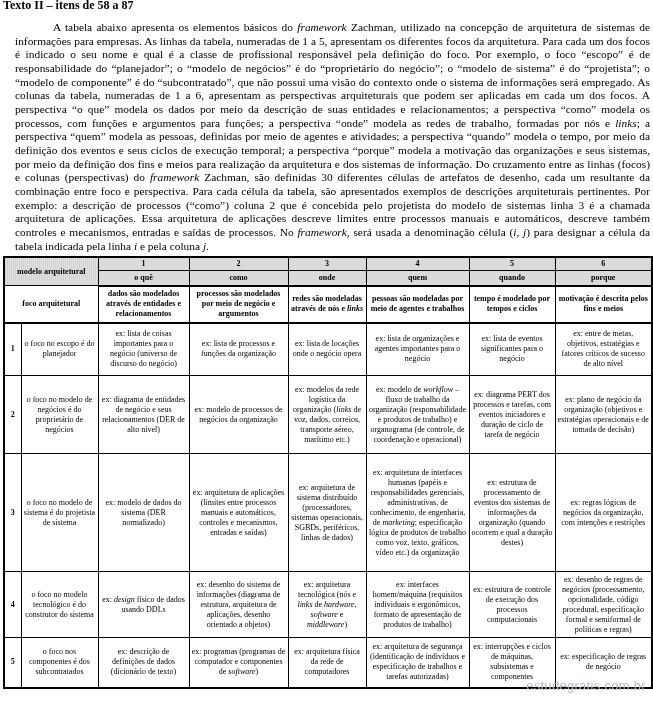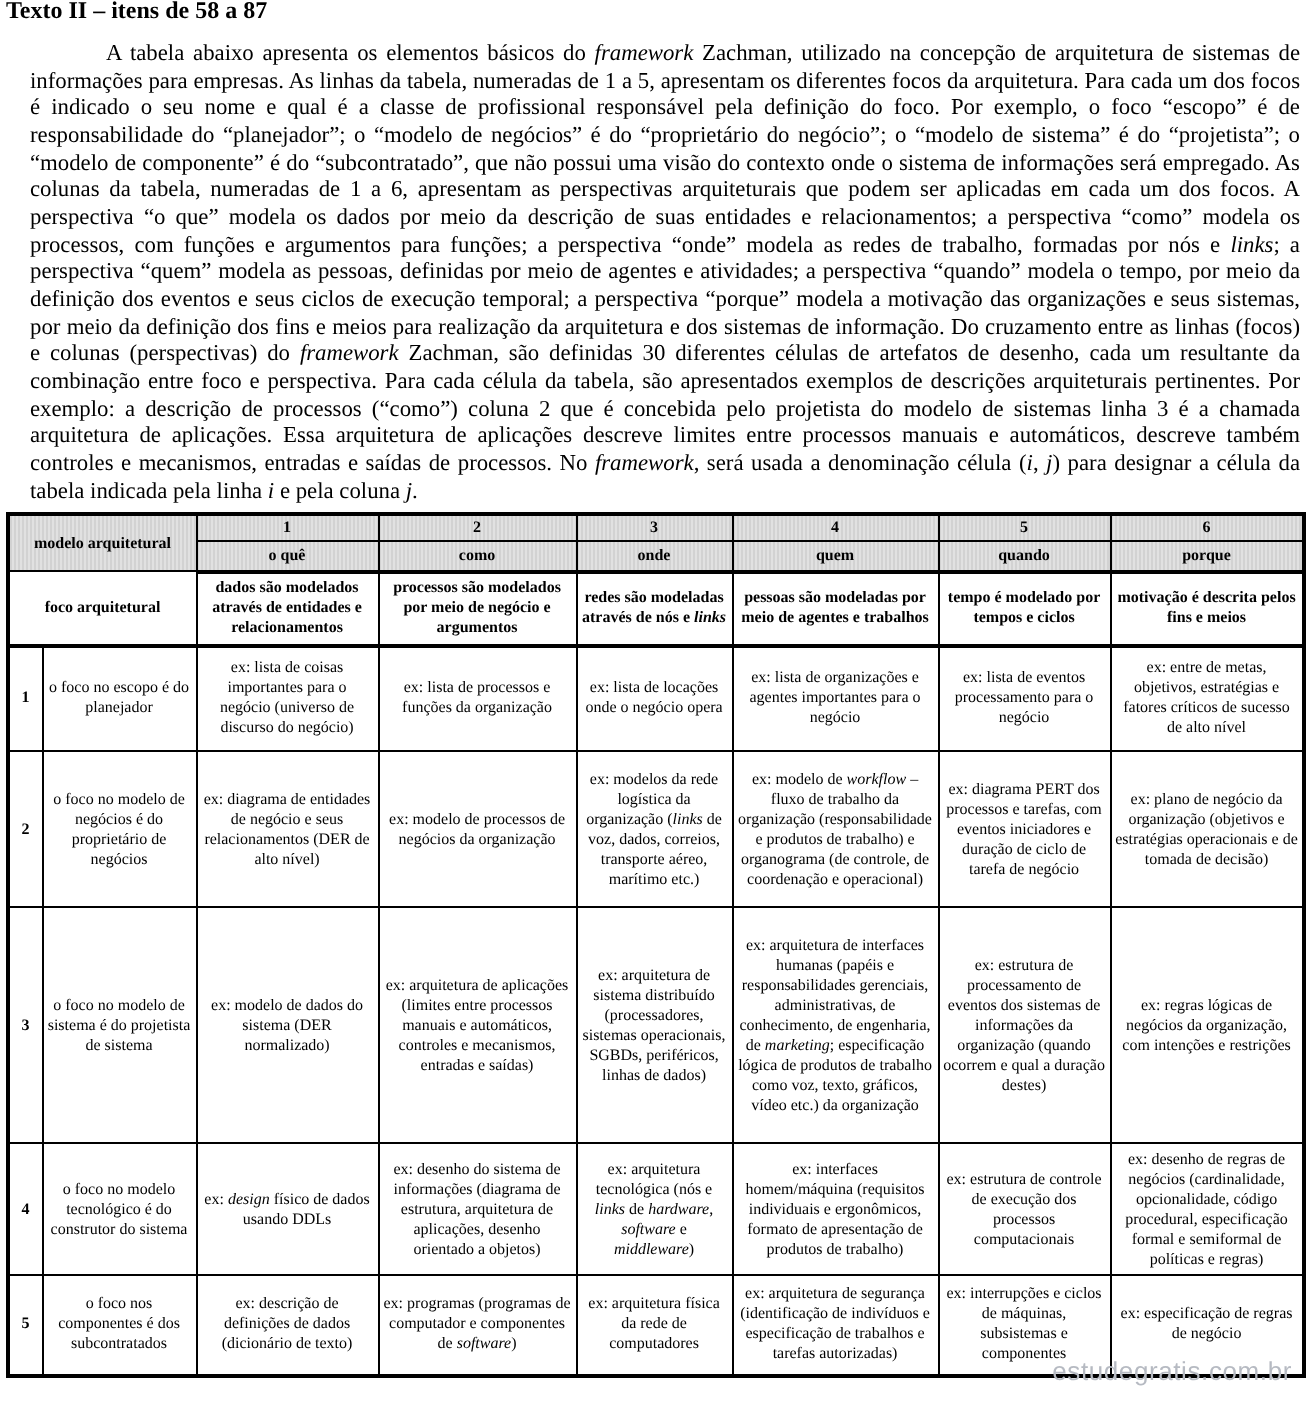--- a/index.html
+++ b/index.html
@@ -107,7 +107,7 @@
           <td>ex: lista de processos e funções da organização</td>
           <td>ex: lista de locações onde o negócio opera</td>
           <td>ex: lista de organizações e agentes importantes para o negócio</td>
-          <td>ex: lista de eventos processamento para o negócio</td>
+          <td>ex: lista de eventos significantes para o negócio</td>
           <td>ex: entre de metas, objetivos, estratégias e fatores críticos de sucesso de alto nível</td>
         </tr>
         <tr>

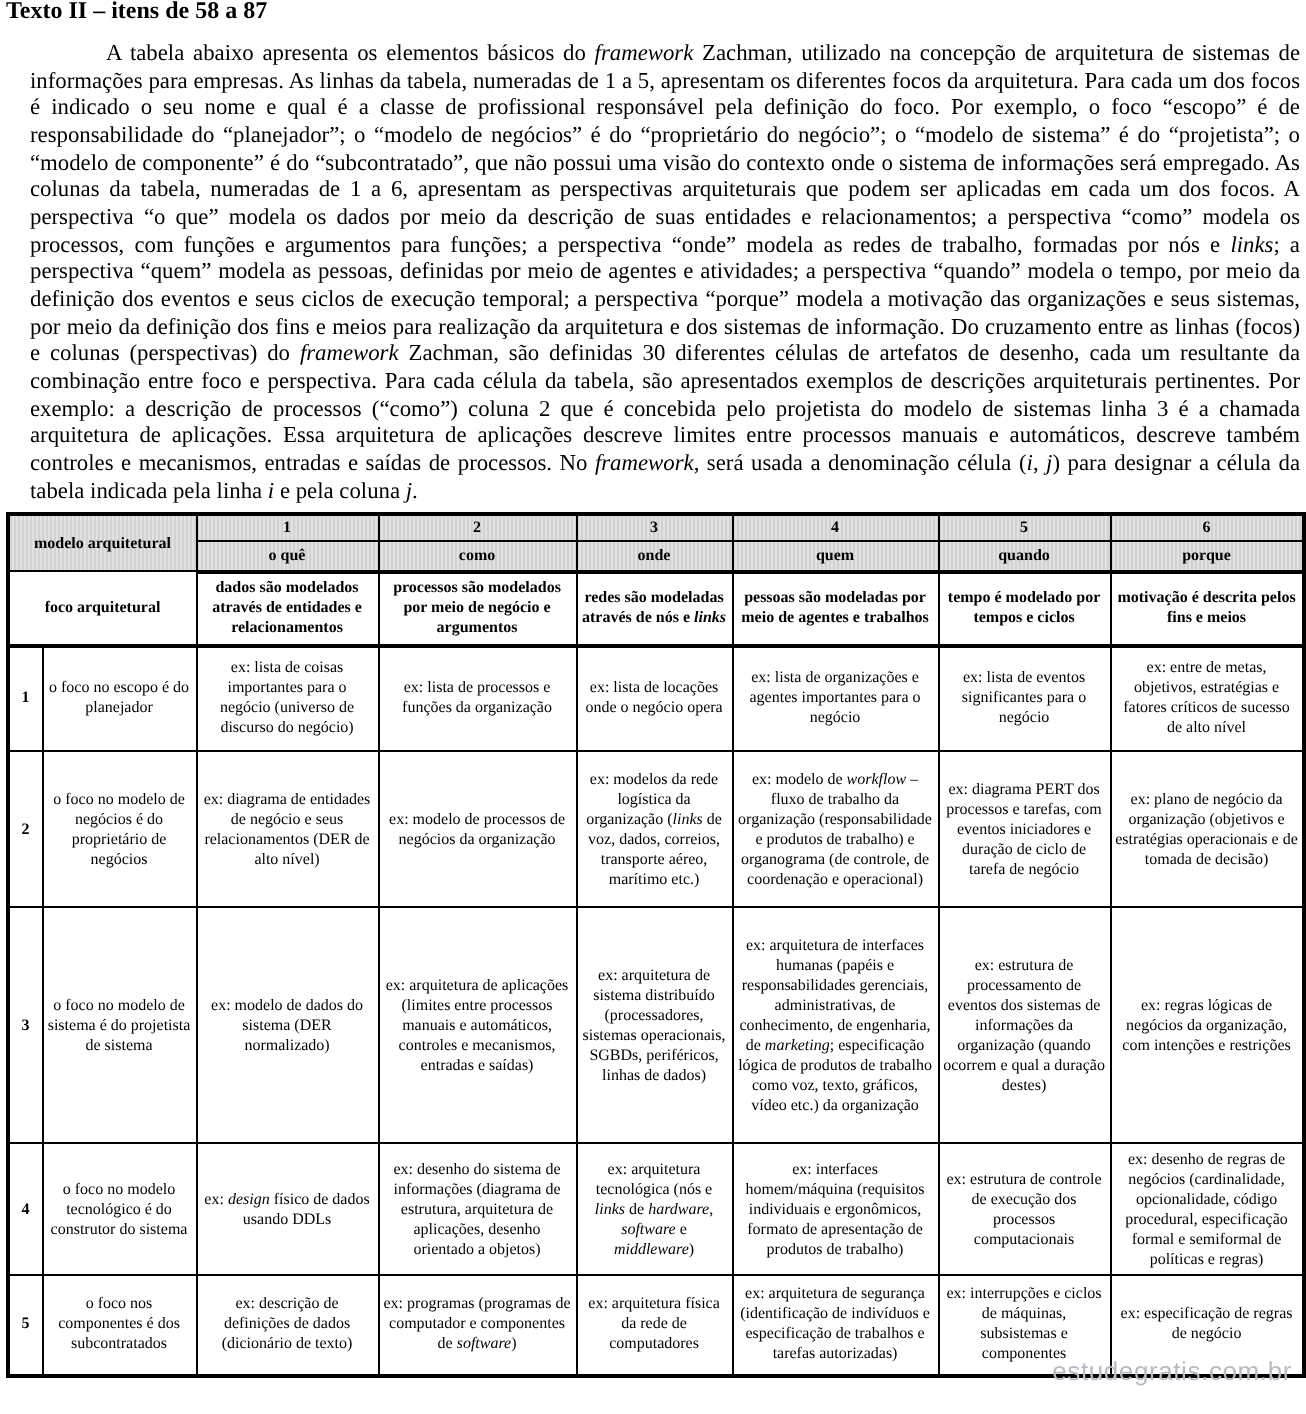--- a/index.html
+++ b/index.html
@@ -138,7 +138,7 @@
           <td>ex: arquitetura tecnológica (nós e <i>links</i> de <i>hardware</i>, <i>software</i> e <i>middleware</i>)</td>
           <td>ex: interfaces homem/máquina (requisitos individuais e ergonômicos, formato de apresentação de produtos de trabalho)</td>
           <td>ex: estrutura de controle de execução dos processos computacionais</td>
-          <td>ex: desenho de regras de negócios (cardinalidade, opcionalidade, código procedural, especificação formal e semiformal de políticas e regras)</td>
+          <td>ex: desenho de regras de negócios (processamento, opcionalidade, código procedural, especificação formal e semiformal de políticas e regras)</td>
         </tr>
         <tr>
           <td class="rownum">5</td>

